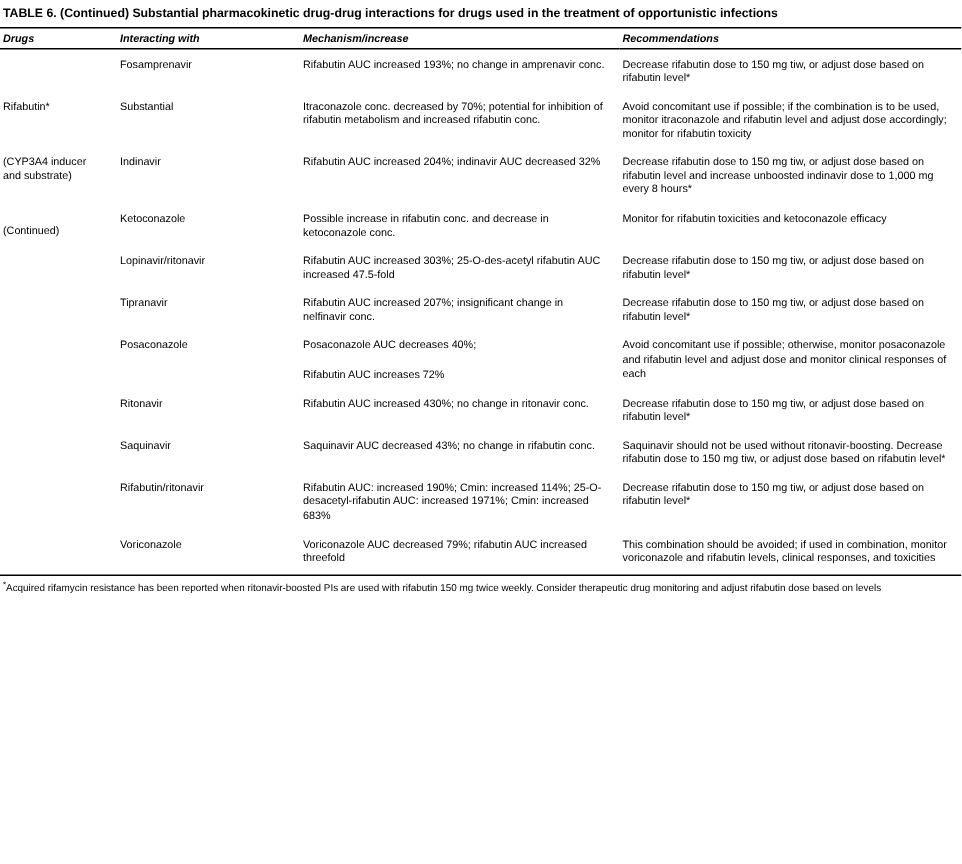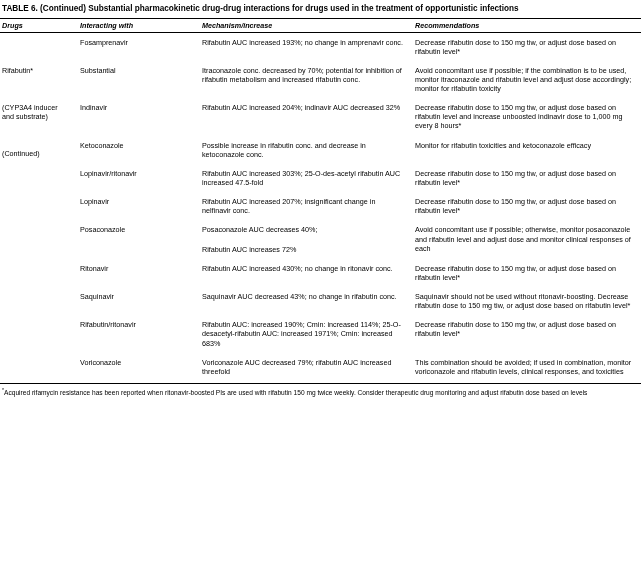--- a/index.html
+++ b/index.html
@@ -152,7 +152,7 @@
         <td>Decrease rifabutin dose to 150 mg tiw, or adjust dose based on rifabutin level*</td>
       </tr>
       <tr>
-        <td>Lopinavir</td>
+        <td>Tipranavir</td>
         <td>Rifabutin AUC increased 207%; insignificant change in nelfinavir conc.</td>
         <td>Decrease rifabutin dose to 150 mg tiw, or adjust dose based on rifabutin level*</td>
       </tr>

